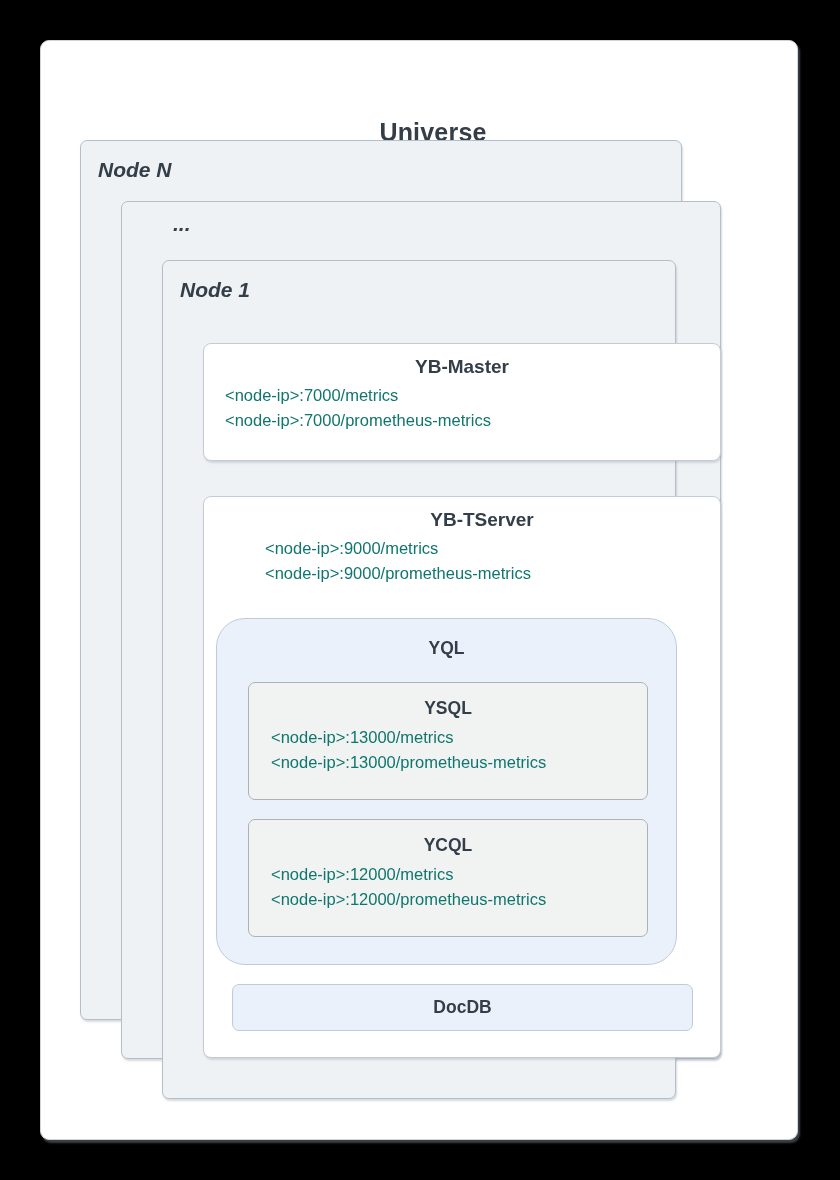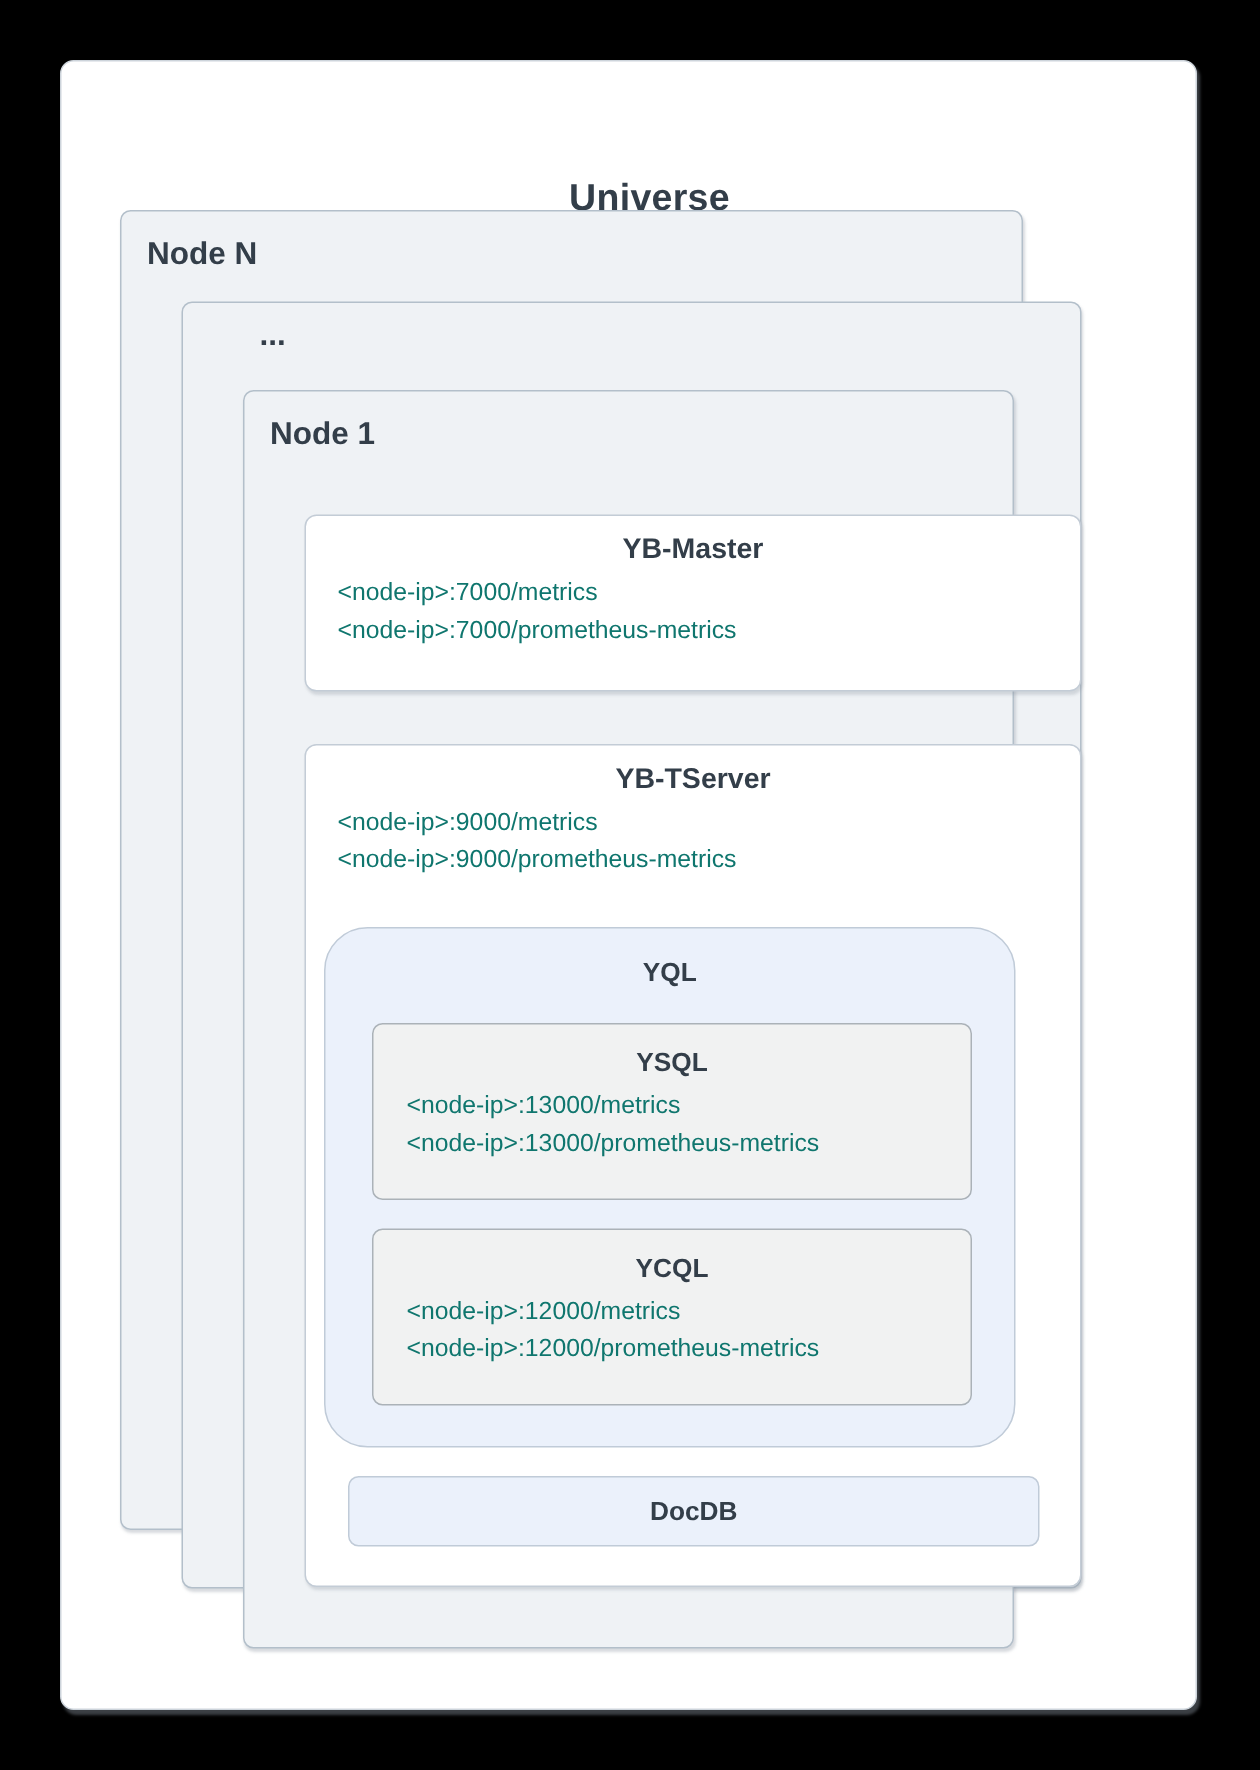--- a/index.html
+++ b/index.html
@@ -45,7 +45,7 @@
   .node-n    { left: 39px;  top: 99px;  width: 602px; height: 880px; }
   .node-dots { left: 80px;  top: 160px; width: 600px; height: 858px; }
   .node-1    { left: 121px; top: 219px; width: 514px; height: 839px; }
-  .node-label { position: absolute; top: 17px; left: 17px; font-size: 21px; font-weight: bold; }
+  .node-label { position: absolute; top: 17px; left: 17px; font-size: 21px; font-weight: bold; font-style: italic; }
   .node-dots .node-label { left: 51px; top: 10px; }
 
   .white-box {

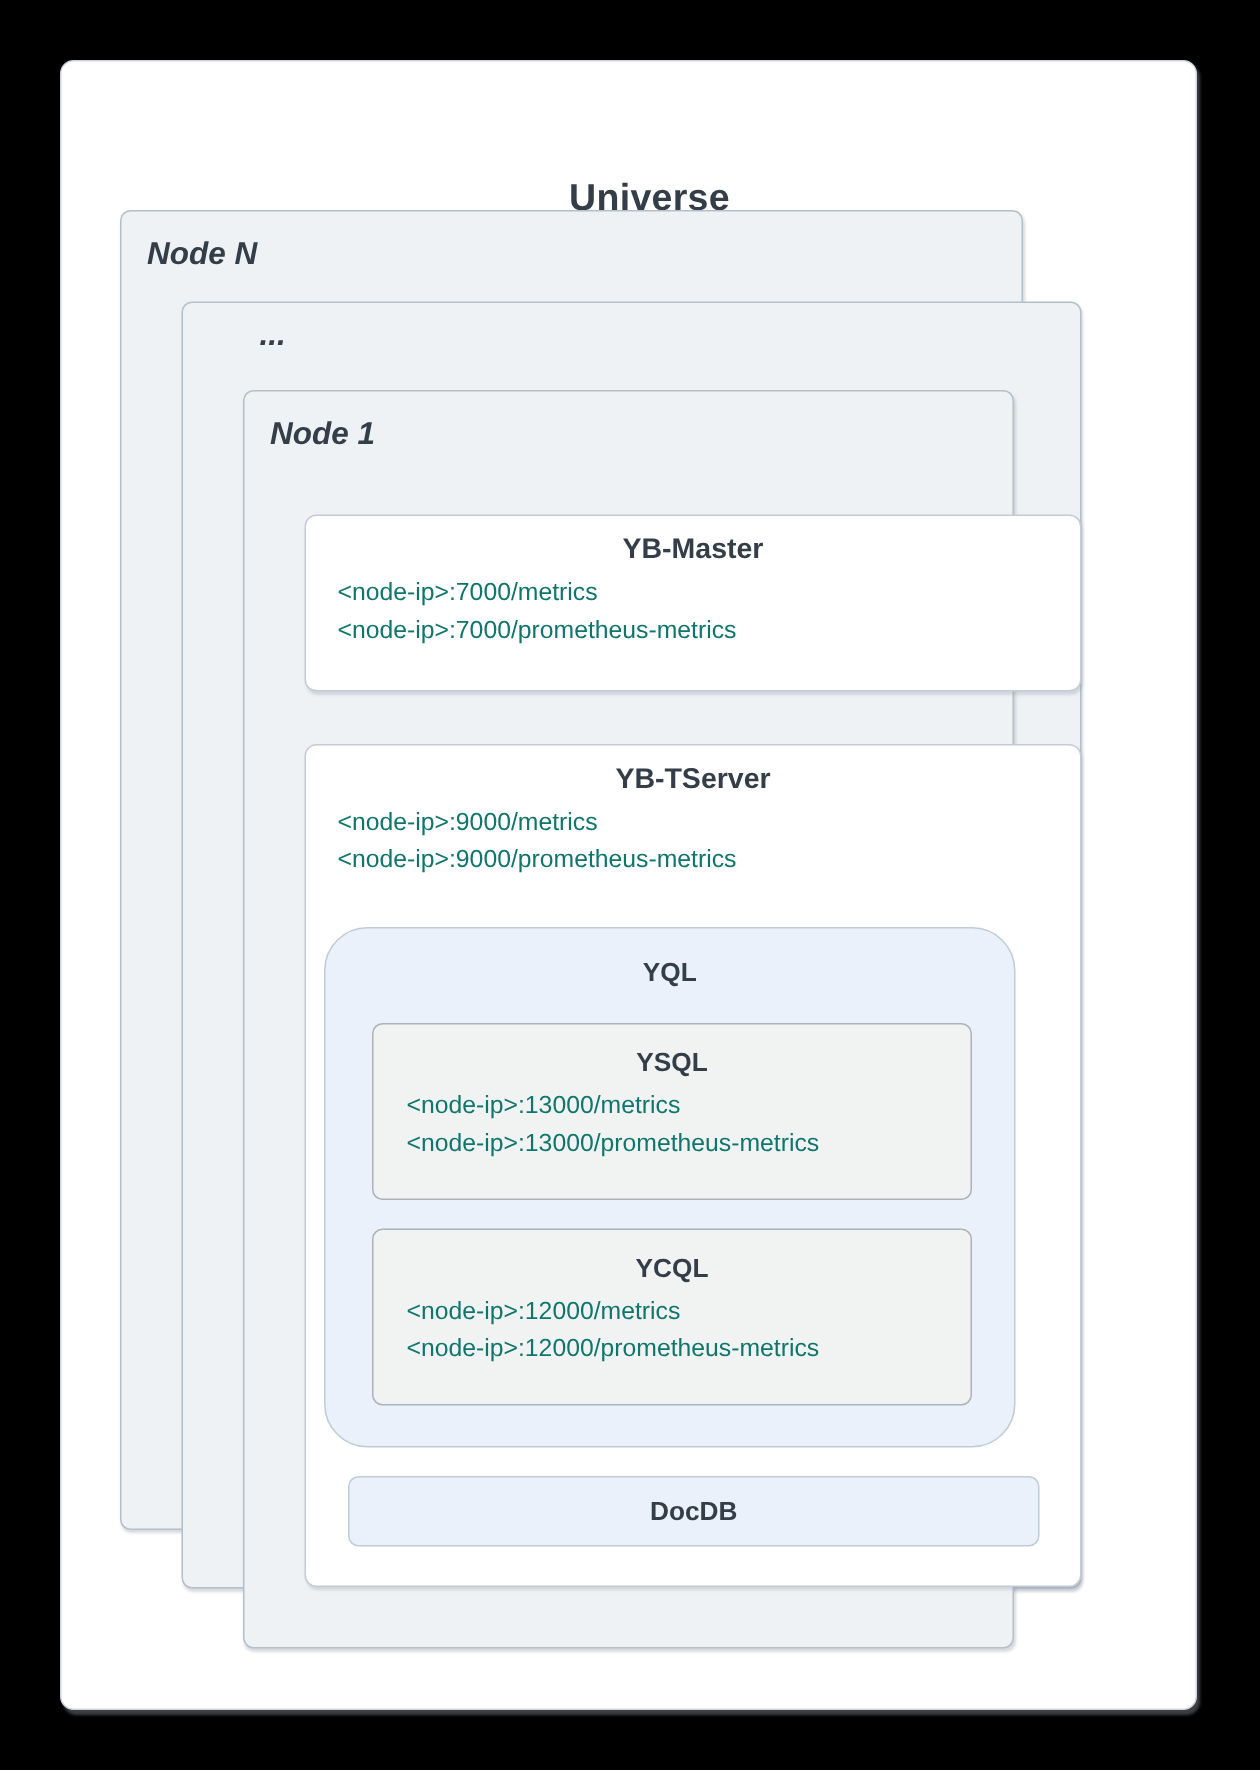--- a/index.html
+++ b/index.html
@@ -56,7 +56,7 @@
     box-shadow: 1px 2px 2px rgba(140,150,160,0.3);
   }
   .yb-master  { top: 82px;  height: 118px; }
-  .yb-tserver { top: 235px; height: 562px; }
+  .yb-tserver { top: 235px; height: 562px; padding-left: 40px; }
 
   .box-title { text-align: center; font-weight: bold; font-size: 19px; margin-top: 12px; }
   .endpoints { margin: 5px 0 0 21px; }

